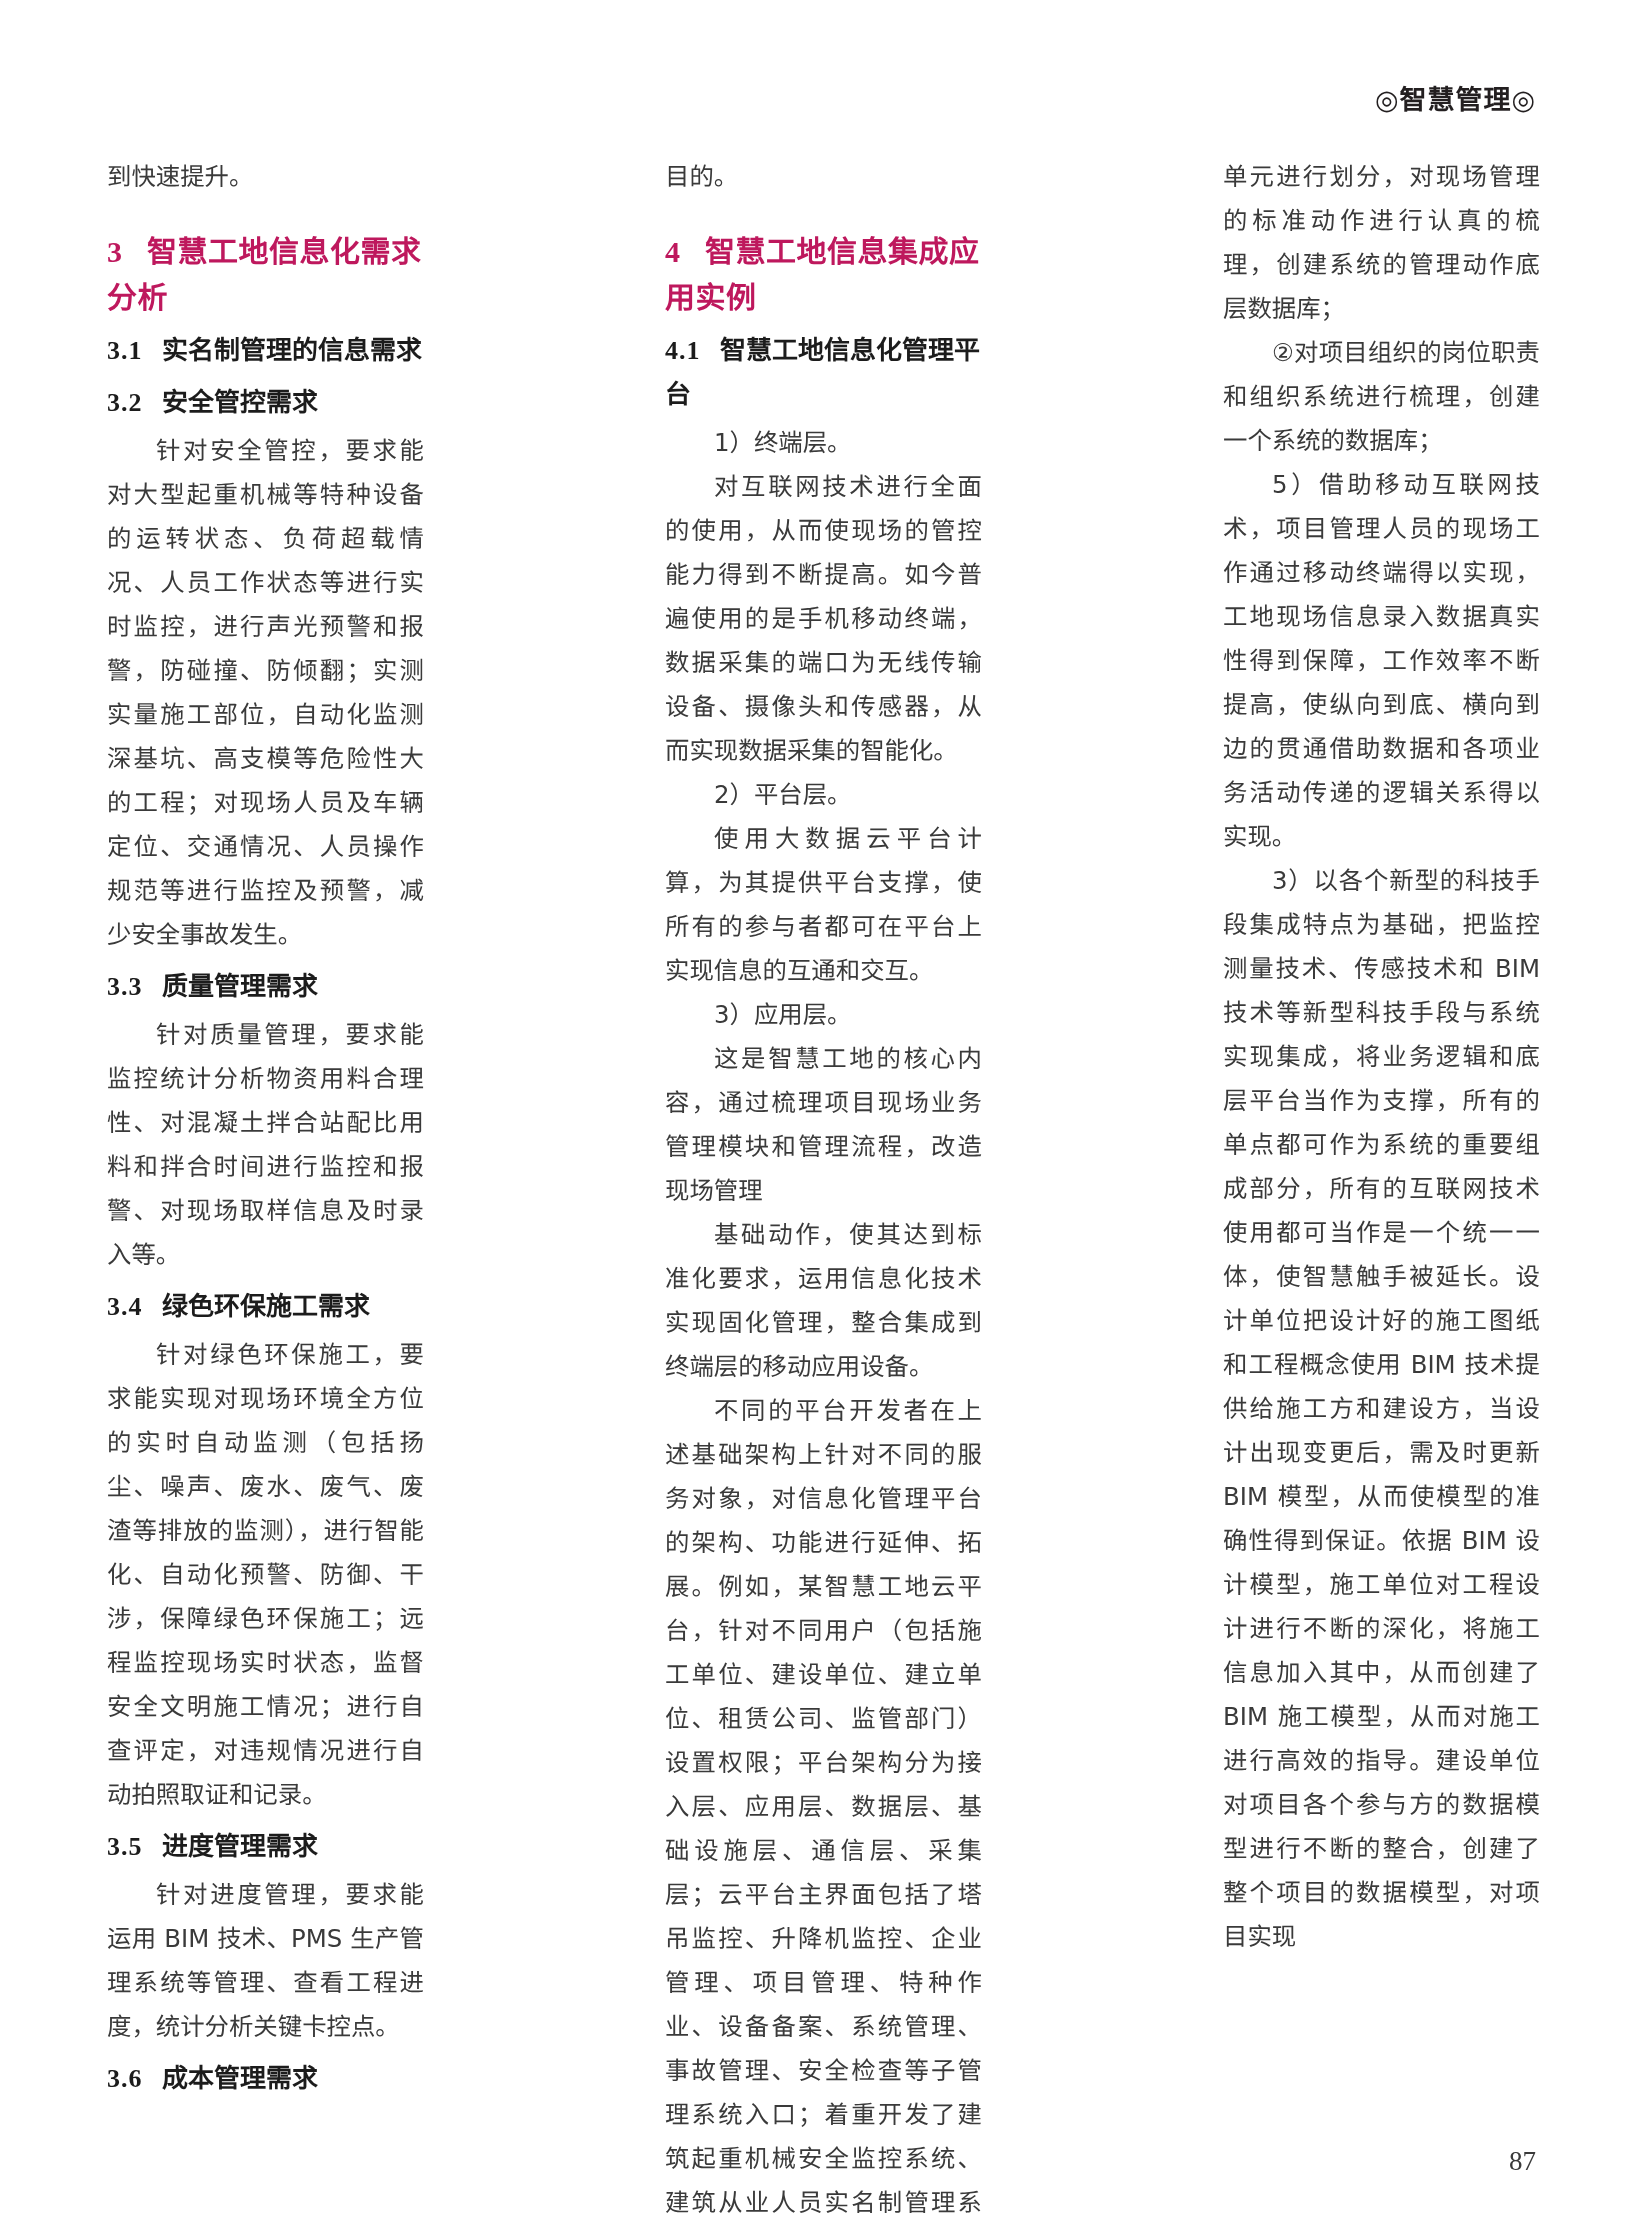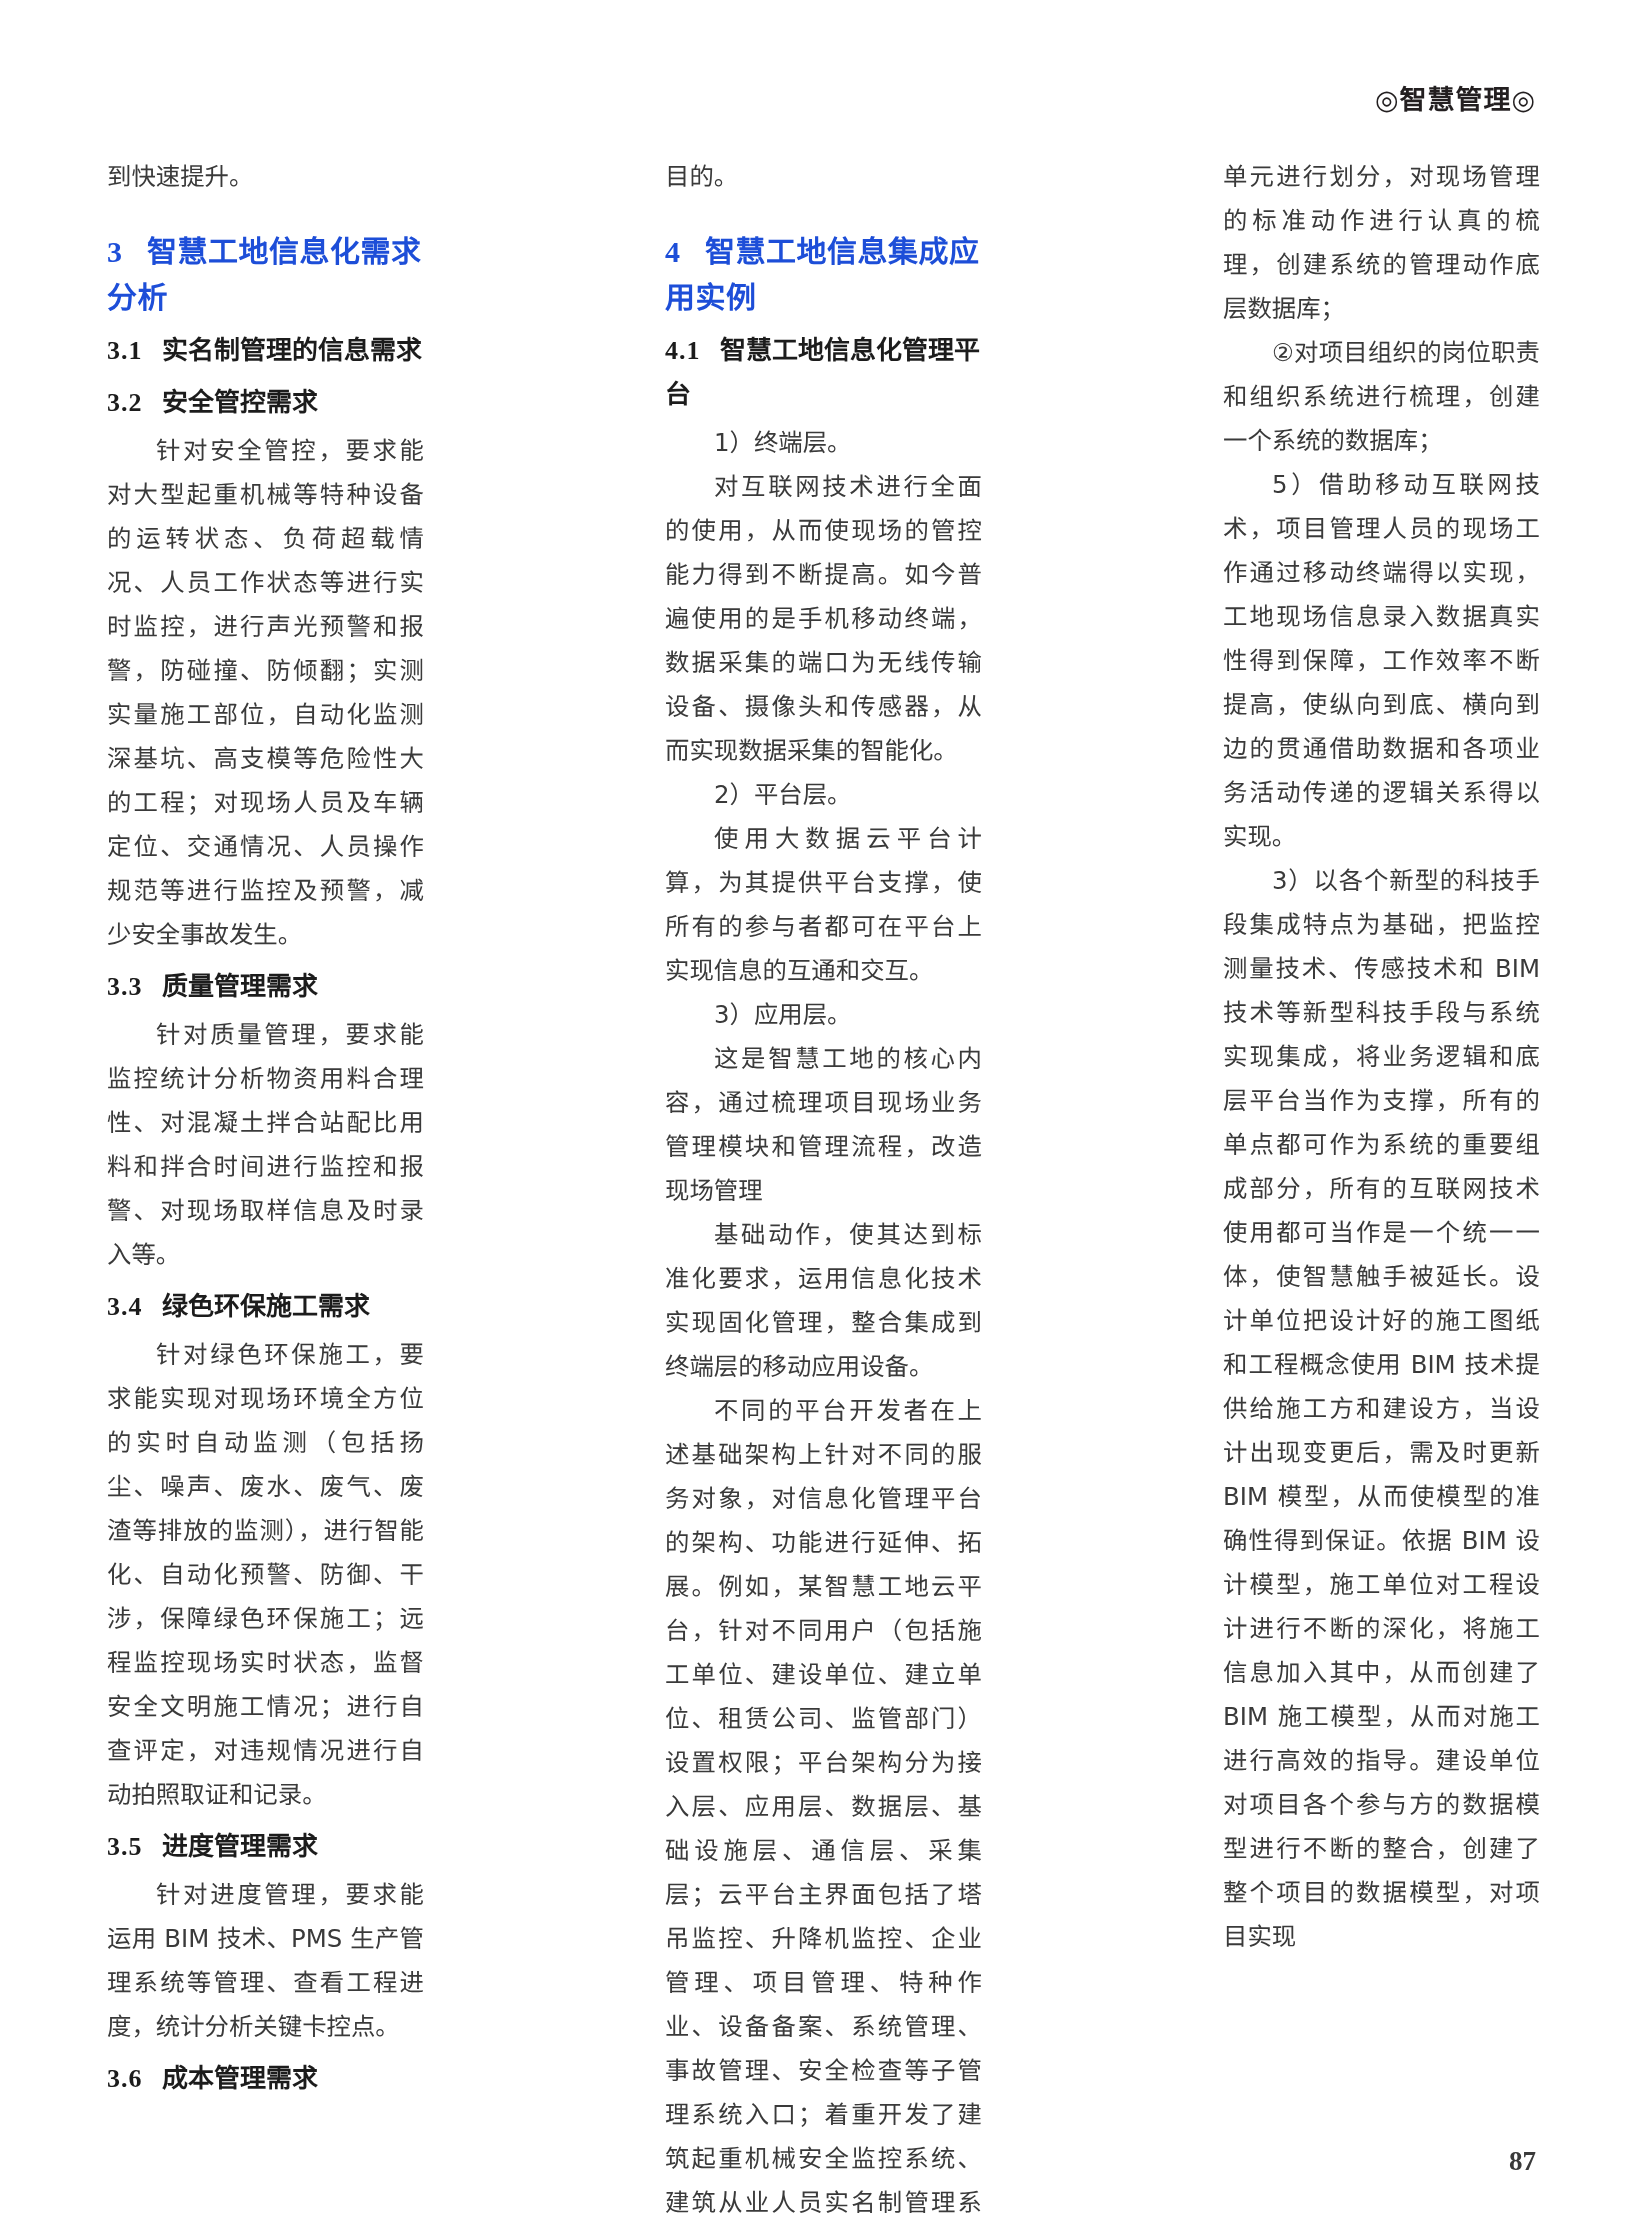--- a/index.html
+++ b/index.html
@@ -75,7 +75,7 @@
     line-height: 46px;
     font-weight: bold;
     font-family: "Liberation Serif", "DejaVu Serif", serif;
-    color: #1d4ed8;
+    color: #be185d;
     letter-spacing: 0.5px;
   }
   h3.sub {

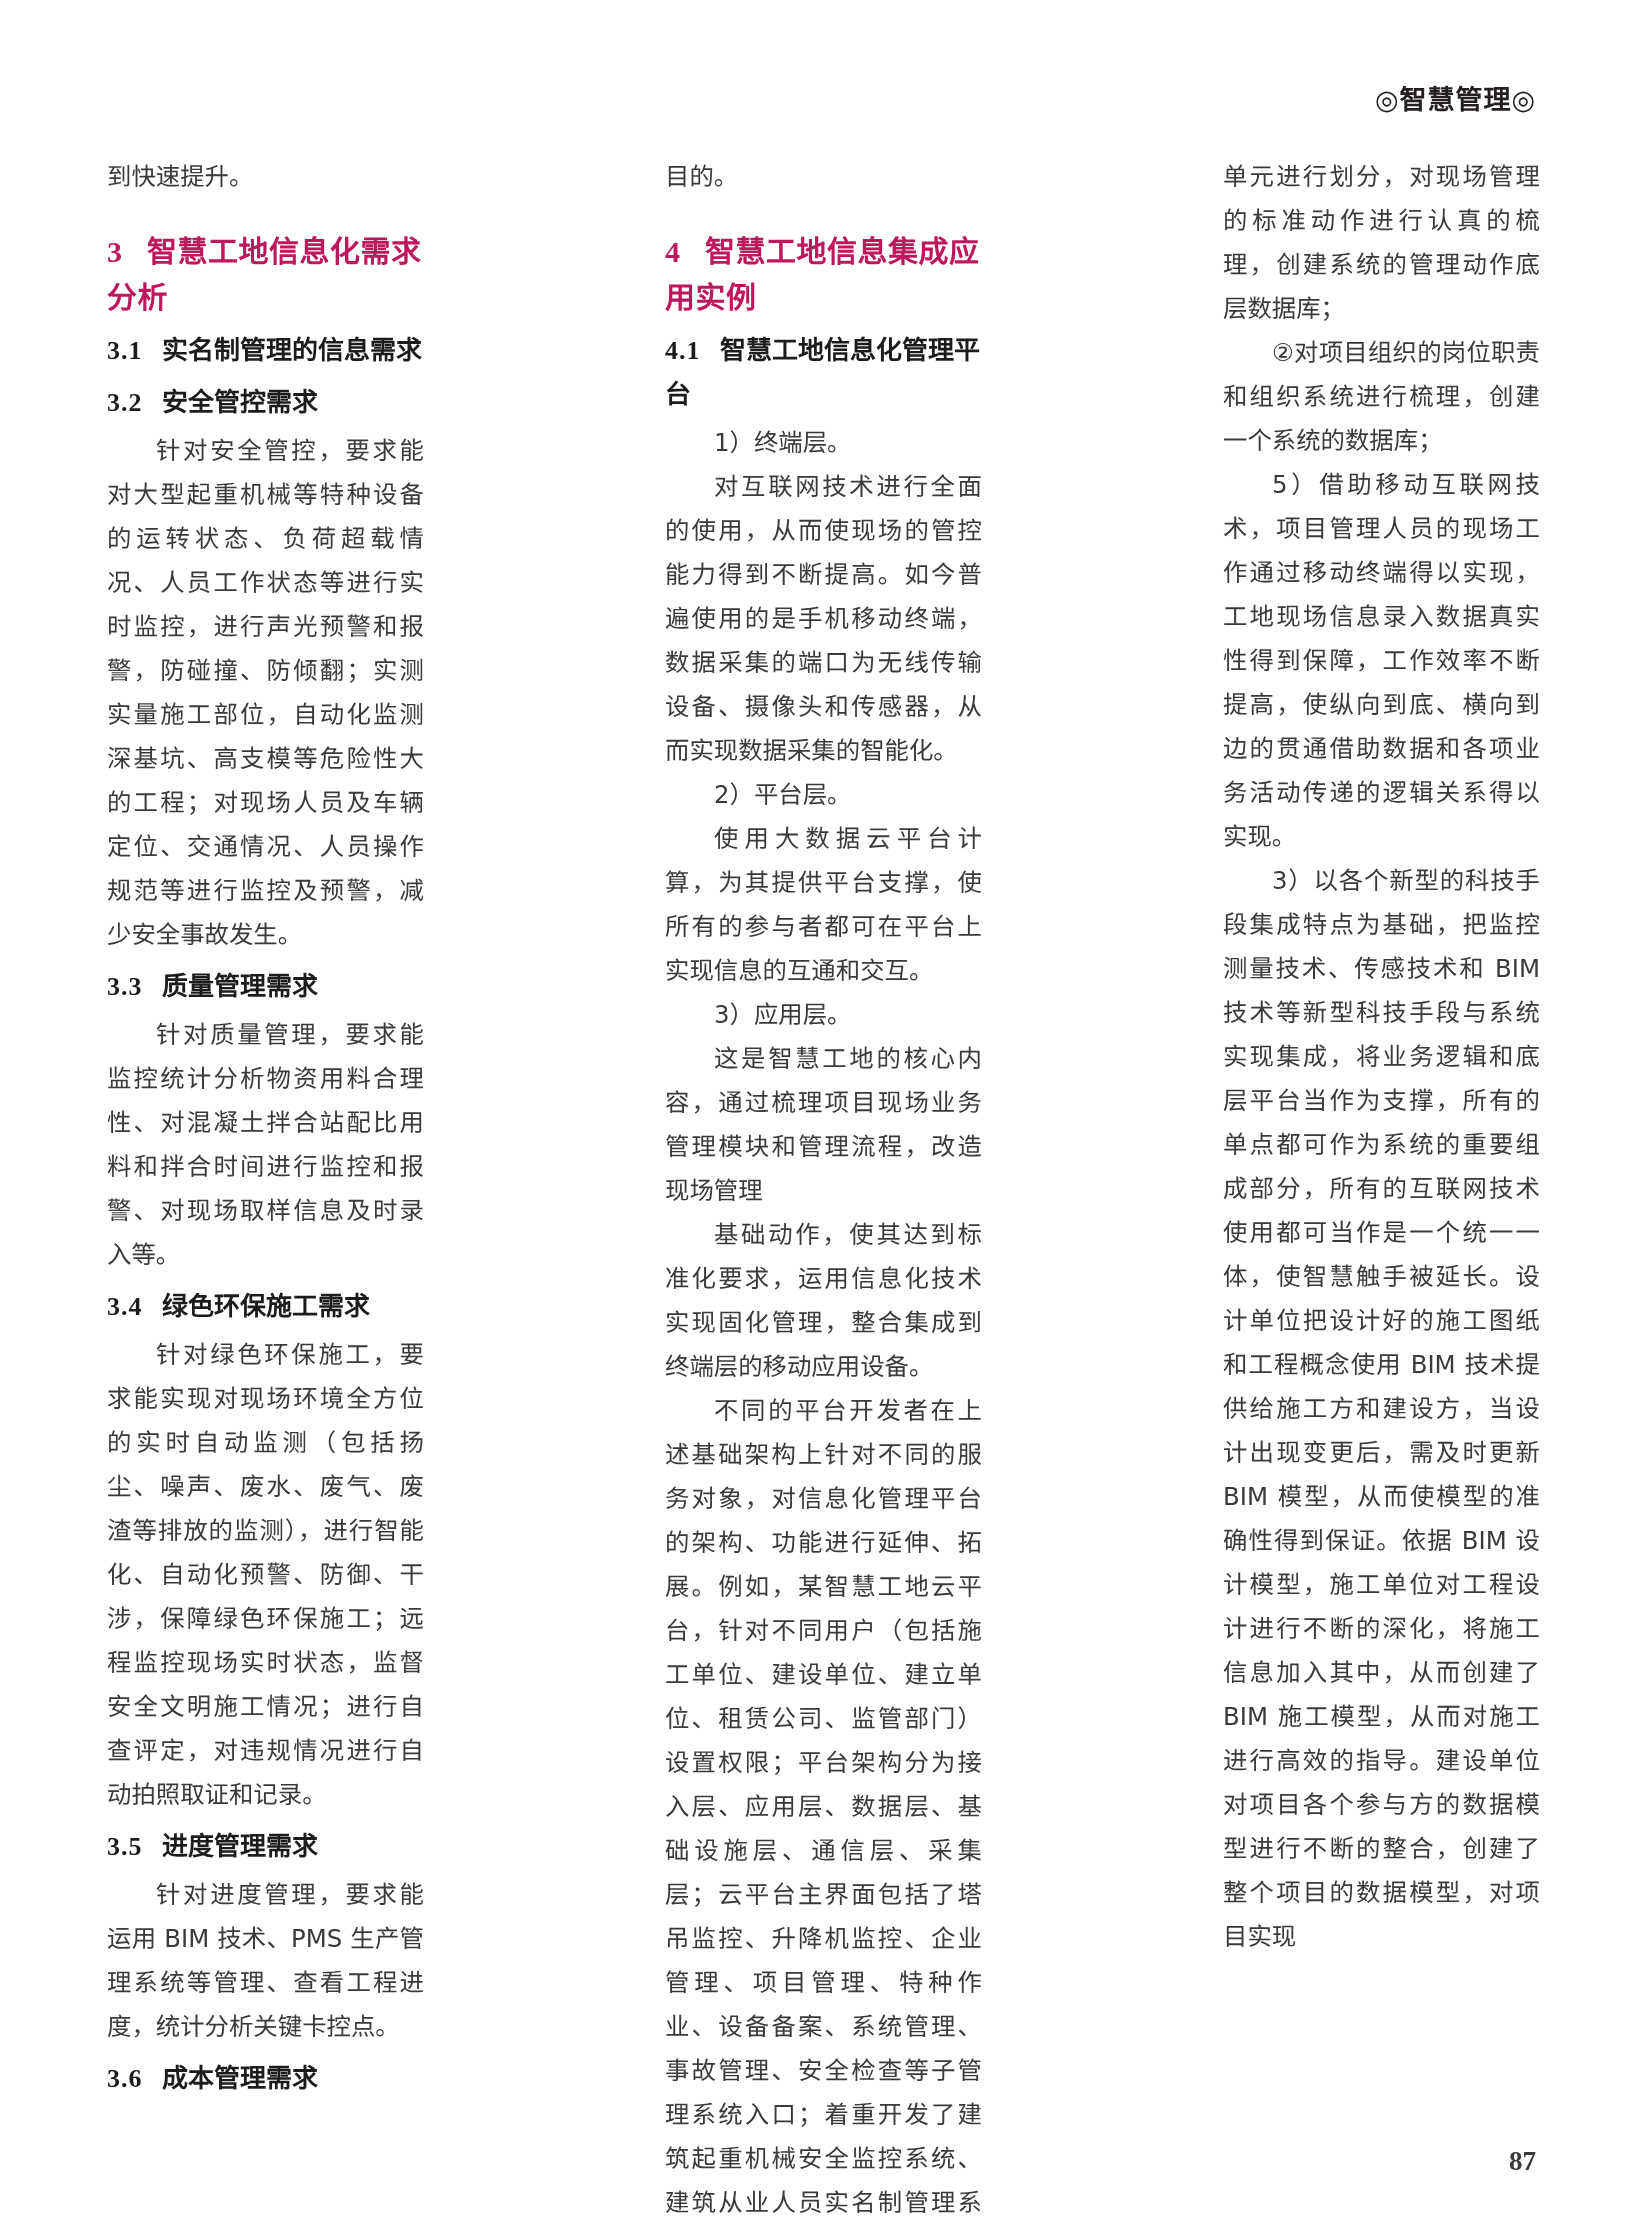--- a/index.html
+++ b/index.html
@@ -104,7 +104,7 @@
     right: 109px;
     font-family: "Liberation Serif", "DejaVu Serif", serif;
     font-size: 27px;
-    font-weight: bold;
+    font-weight: normal;
     color: #3a3a3a;
   }
 </style>

